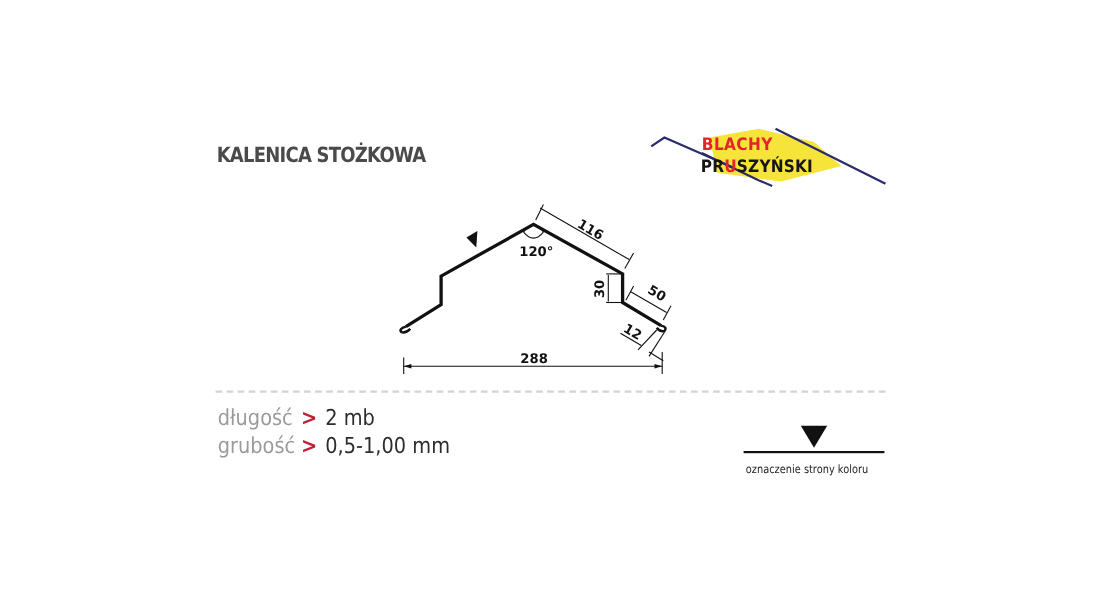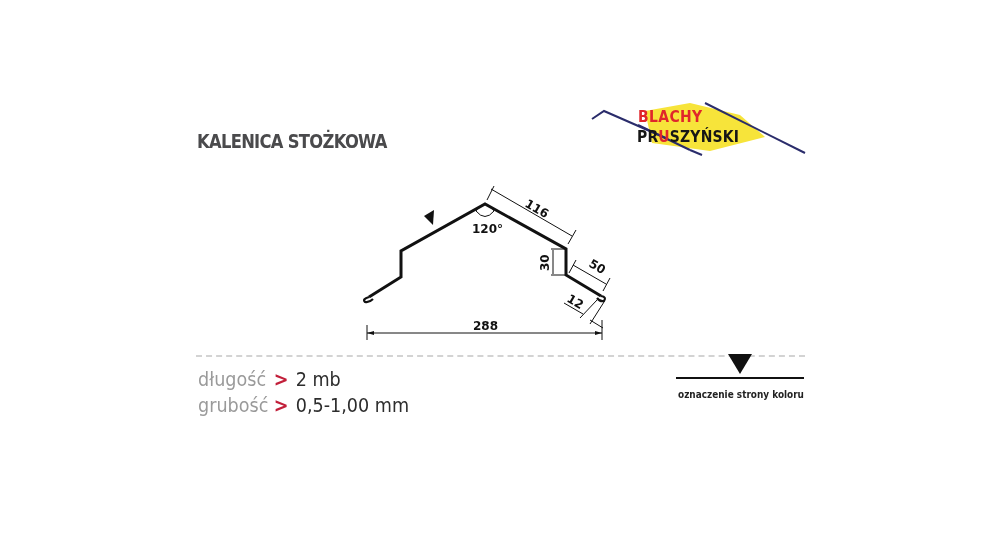--- a/index.html
+++ b/index.html
@@ -5,7 +5,7 @@
     html, body { margin: 0; padding: 0; background: #ffffff; }
     body { width: 1000px; height: 553px; position: relative; overflow: hidden; font-family: "Liberation Sans", sans-serif; }
     .title { position: absolute; left: 197px; top: 130px; font-family: "DejaVu Sans", sans-serif; font-weight: bold; font-size: 19px; letter-spacing: -0.8px; color: #4a4a4c; transform: scaleX(0.86); transform-origin: left top; white-space: nowrap; }
-    .logo { position: absolute; left: 590px; top: 101px; width: 220px; height: 60px; }
+    .logo { position: absolute; left: 590px; top: 115px; width: 220px; height: 60px; }
     .logo-text { position: absolute; font-family: "DejaVu Sans", sans-serif; font-weight: bold; white-space: nowrap; transform: scaleX(0.9); transform-origin: left top; }
     .logo-l1 { left: 48px; top: 7px; font-size: 15.5px; color: #e0262b; letter-spacing: 0.4px; }
     .logo-l2 { left: 47px; top: 27px; font-size: 15.5px; color: #161616; letter-spacing: 0.2px; }

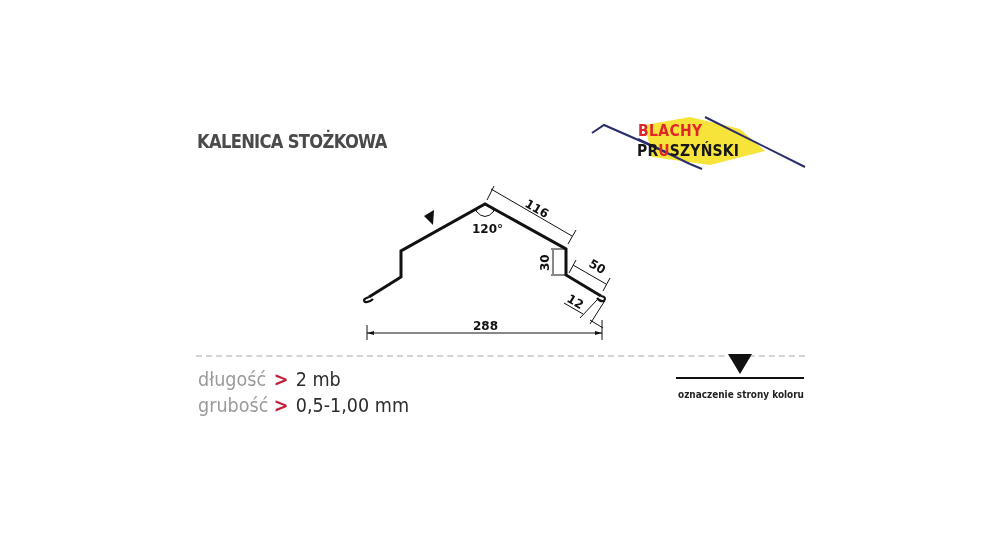--- a/index.html
+++ b/index.html
@@ -18,7 +18,7 @@
     .spec-value { color: #2d2d2d; }
     .spec-1 { top: 367px; }
     .spec-2 { top: 393px; }
-    .color-side { position: absolute; left: 676px; top: 352px; width: 128px; height: 50px; font-weight: bold; }
+    .color-side { position: absolute; left: 676px; top: 385px; width: 128px; height: 50px; }
     .color-side-line { position: absolute; left: 0; top: 25px; width: 128px; height: 0; border-top: 2px solid #111; }
     .color-side-tri { position: absolute; left: 52px; top: 2px; width: 0; height: 0; border-left: 12px solid transparent; border-right: 12px solid transparent; border-top: 20px solid #111; }
     .color-side-label { position: absolute; left: 2px; top: 36px; font-size: 10.5px; color: #222; white-space: nowrap; font-family: "DejaVu Sans", sans-serif; transform: scaleX(0.85); transform-origin: left top; }

